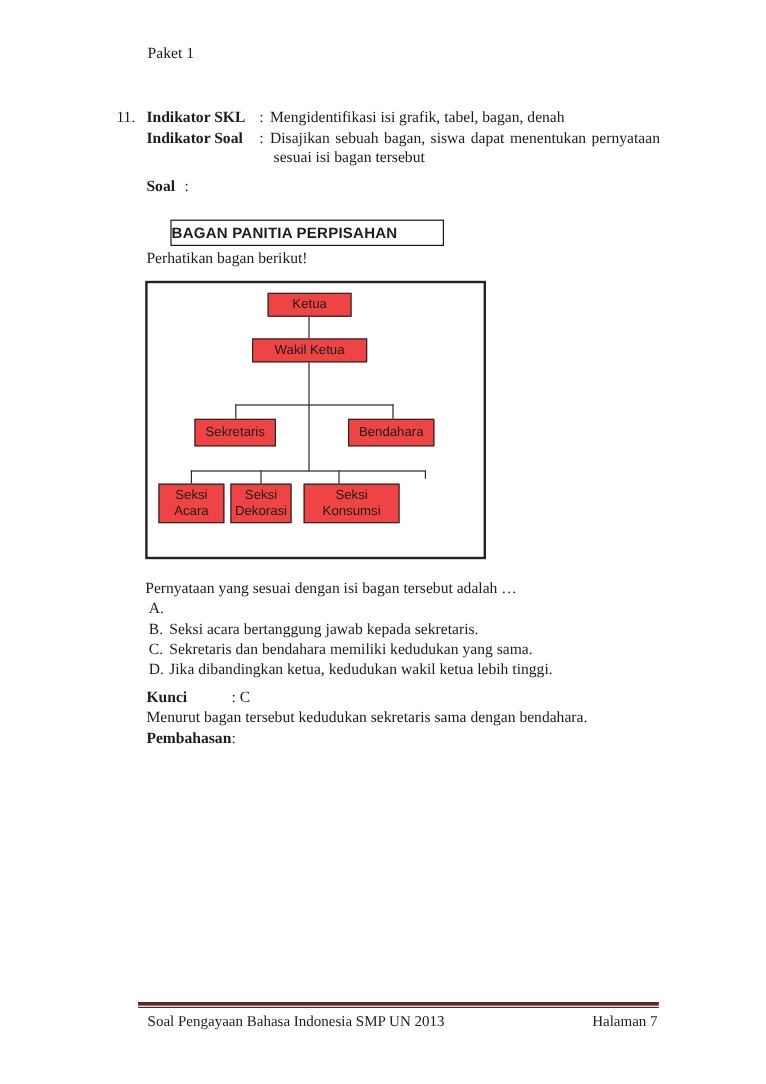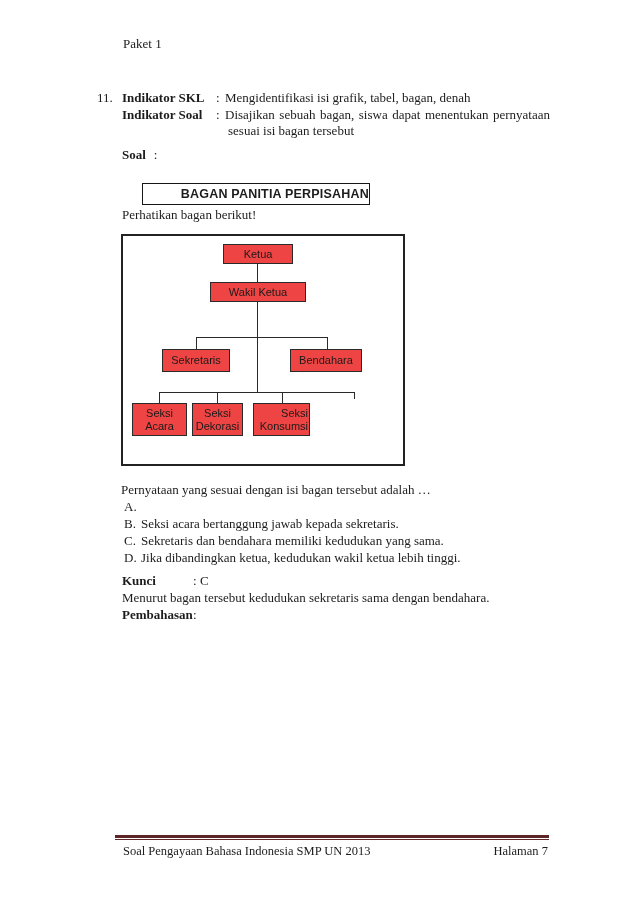--- a/index.html
+++ b/index.html
@@ -40,7 +40,7 @@
   .bagan-heading{
     position:absolute;top:183px;left:142px;width:226px;height:20px;
     border:1px solid #161616;
-    display:flex;align-items:center;justify-content:flex-end;
+    display:flex;align-items:center;justify-content:flex-start;
     font-family:"Liberation Sans", sans-serif;
     font-weight:bold;font-size:12.5px;letter-spacing:.2px;
   }

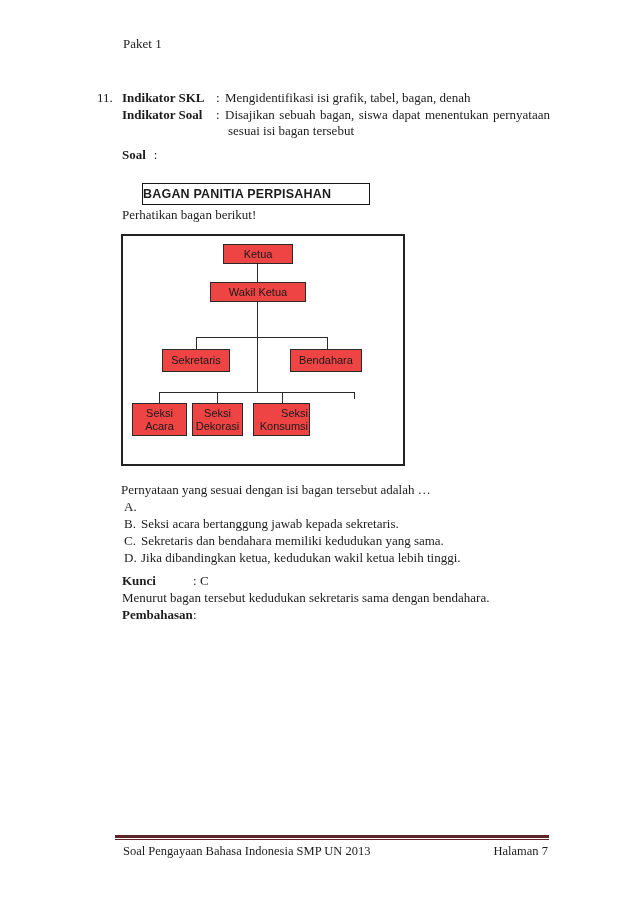--- a/index.html
+++ b/index.html
@@ -63,7 +63,7 @@
   .n-bendahara{left:167px;top:113px;width:72px;height:23px;}
   .n-acara{left:9px;top:167px;width:55px;height:33px;}
   .n-dekorasi{left:69px;top:167px;width:51px;height:33px;}
-  .n-konsumsi{left:130px;top:167px;width:57px;height:33px;text-align:right;}
+  .n-konsumsi{left:130px;top:167px;width:80px;height:33px;}
   .n-dokumentasi{left:192px;top:163px;width:78px;height:33px;}
   .cline{position:absolute;background:var(--line);}
   .v1{left:134px;top:28px;width:1px;height:18px;}

